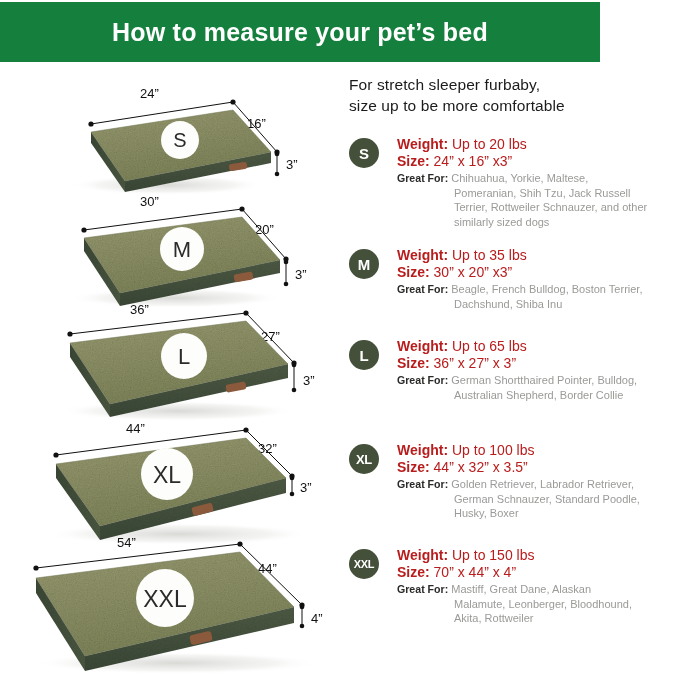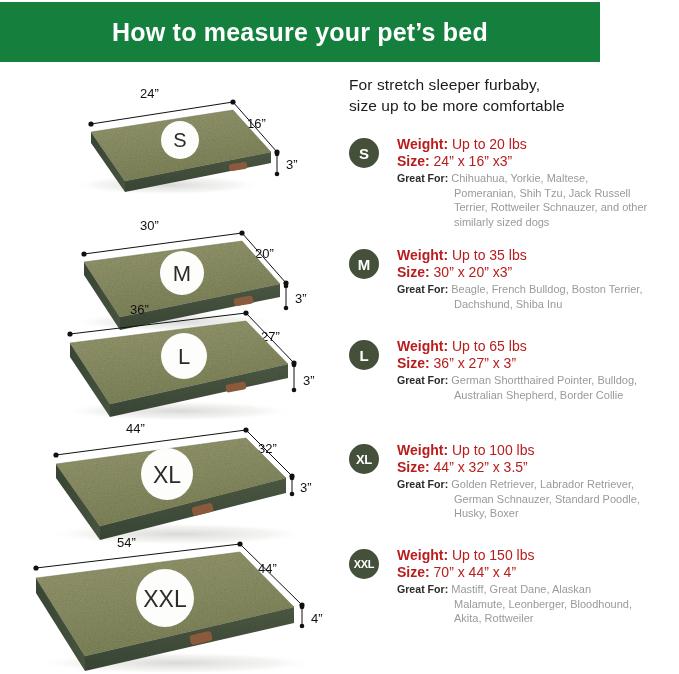--- a/index.html
+++ b/index.html
@@ -273,7 +273,7 @@
     </svg>
   </div>
 
-  <div class="bed" style="left:58px;top:196px;margin-top:24px;">
+  <div class="bed" style="left:58px;top:196px;">
     <svg width="290" height="112" viewBox="0 0 290 112">
       <ellipse cx="118" cy="102" rx="106" ry="10" fill="url(#shadow)"></ellipse>
       <g>

